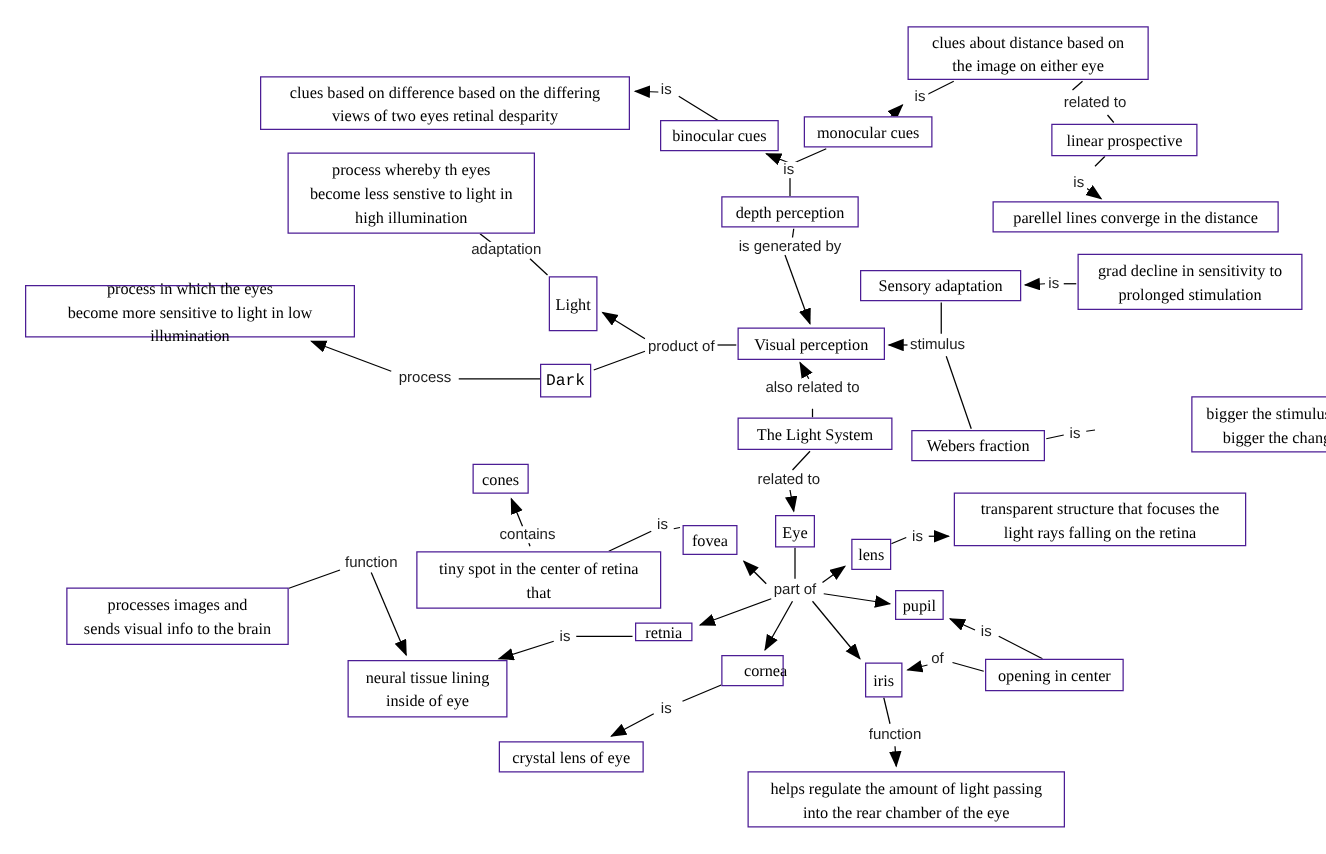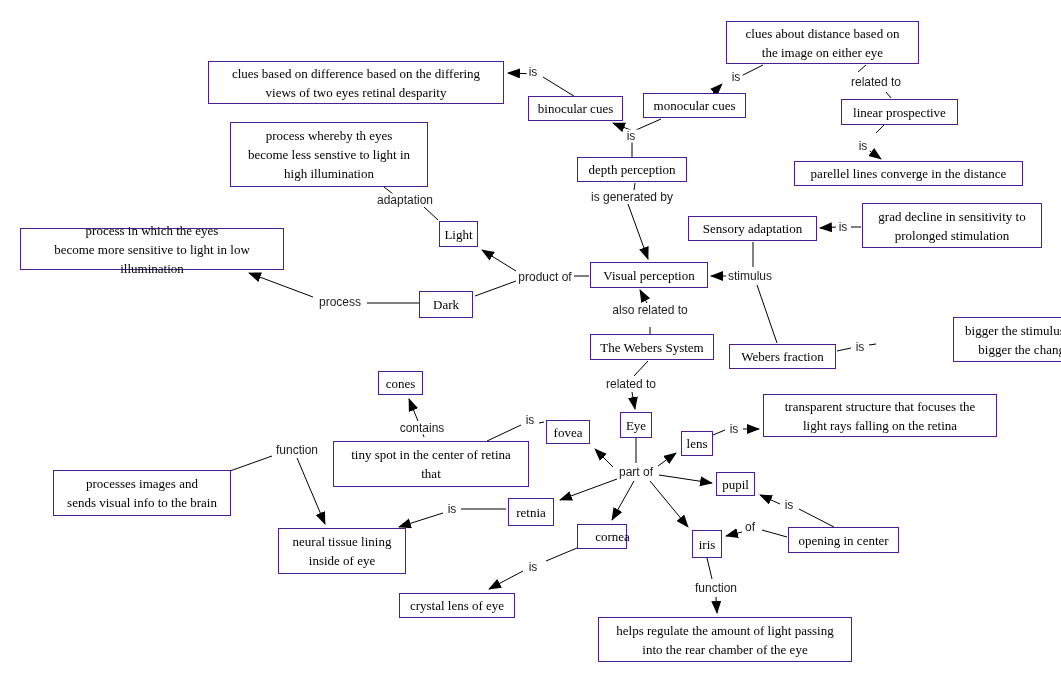--- a/index.html
+++ b/index.html
@@ -148,7 +148,7 @@
     <div class="node" style="left: 688px; top: 216px; width: 129px; height: 25px;">Sensory adaptation</div>
     <div class="node" style="left: 862px; top: 203px; width: 180px; height: 45px;">grad decline in sensitivity to
 prolonged stimulation</div>
-    <div class="node" style="left: 439px; top: 221px; width: 39px; height: 26px;">Light</div>
+    <div class="node" style="left: 439px; top: 221px; width: 39px; height: 44px;">Light</div>
     <div class="node" style="left: 20px; top: 228px; width: 264px; height: 42px;">process in which the eyes
 become more sensitive to light in low illumination</div>
     <div class="node" style="left: 590px; top: 262px; width: 118px; height: 26px;">Visual perception</div>

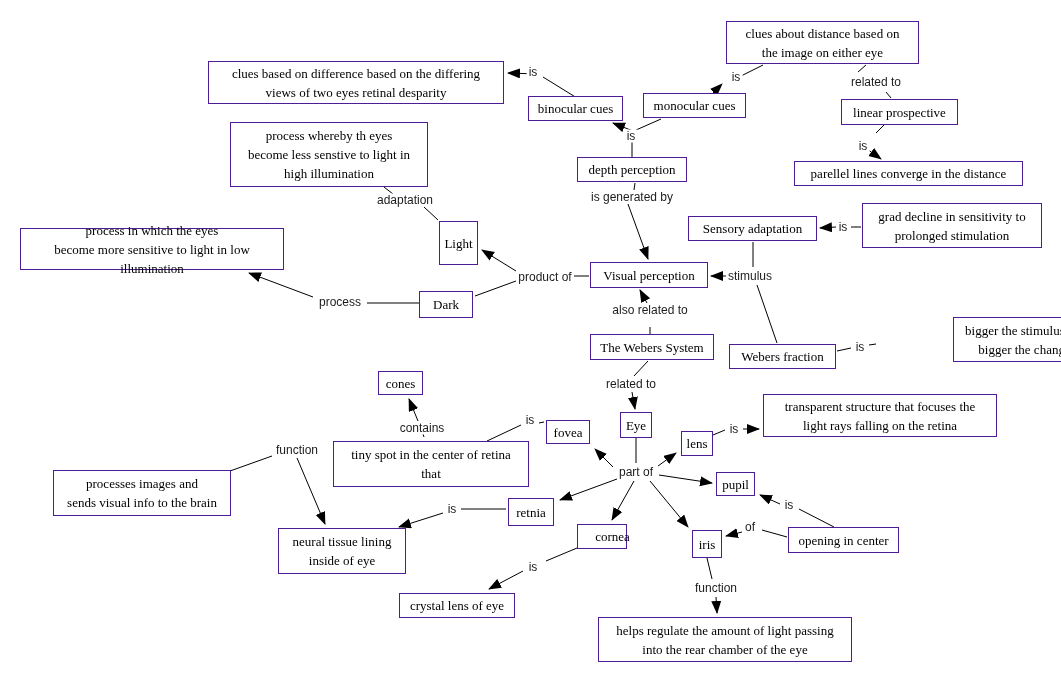--- a/index.html
+++ b/index.html
@@ -152,7 +152,7 @@
     <div class="node" style="left: 20px; top: 228px; width: 264px; height: 42px;">process in which the eyes
 become more sensitive to light in low illumination</div>
     <div class="node" style="left: 590px; top: 262px; width: 118px; height: 26px;">Visual perception</div>
-    <div class="node" style="left: 419px; top: 291px; width: 54px; height: 27px;">Dark</div>
+    <div class="node" style="left: 432px; top: 291px; width: 41px; height: 27px; font-family: Liberation Mono, monospace;">Dark</div>
     <div class="node" style="left: 729px; top: 344px; width: 107px; height: 25px;">Webers fraction</div>
     <div class="node" style="left: 917px; top: 317px; width: 143px; height: 45px; margin-left: 36px;">bigger the stimulus the
 bigger the change</div>

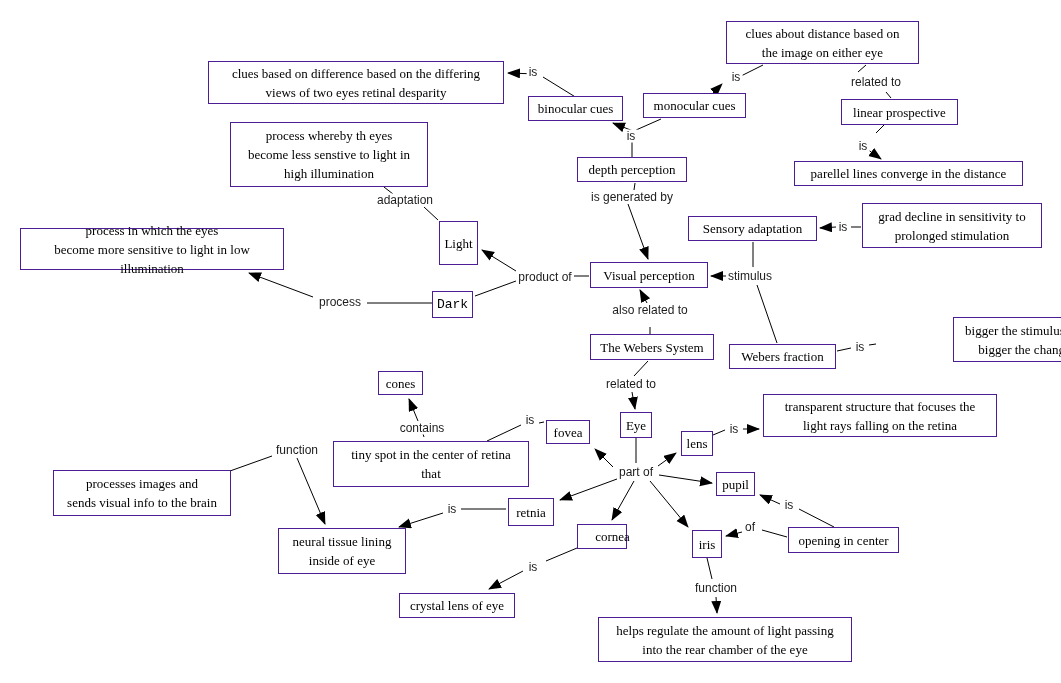--- a/index.html
+++ b/index.html
@@ -156,7 +156,7 @@
     <div class="node" style="left: 729px; top: 344px; width: 107px; height: 25px;">Webers fraction</div>
     <div class="node" style="left: 917px; top: 317px; width: 143px; height: 45px; margin-left: 36px;">bigger the stimulus the
 bigger the change</div>
-    <div class="node" style="left: 590px; top: 334px; width: 124px; height: 26px;">The Webers System</div>
+    <div class="node" style="left: 590px; top: 334px; width: 124px; height: 26px;">The Light System</div>
     <div class="node" style="left: 378px; top: 371px; width: 45px; height: 24px;">cones</div>
     <div class="node" style="left: 620px; top: 412px; width: 32px; height: 26px;">Eye</div>
     <div class="node" style="left: 546px; top: 420px; width: 44px; height: 24px;">fovea</div>

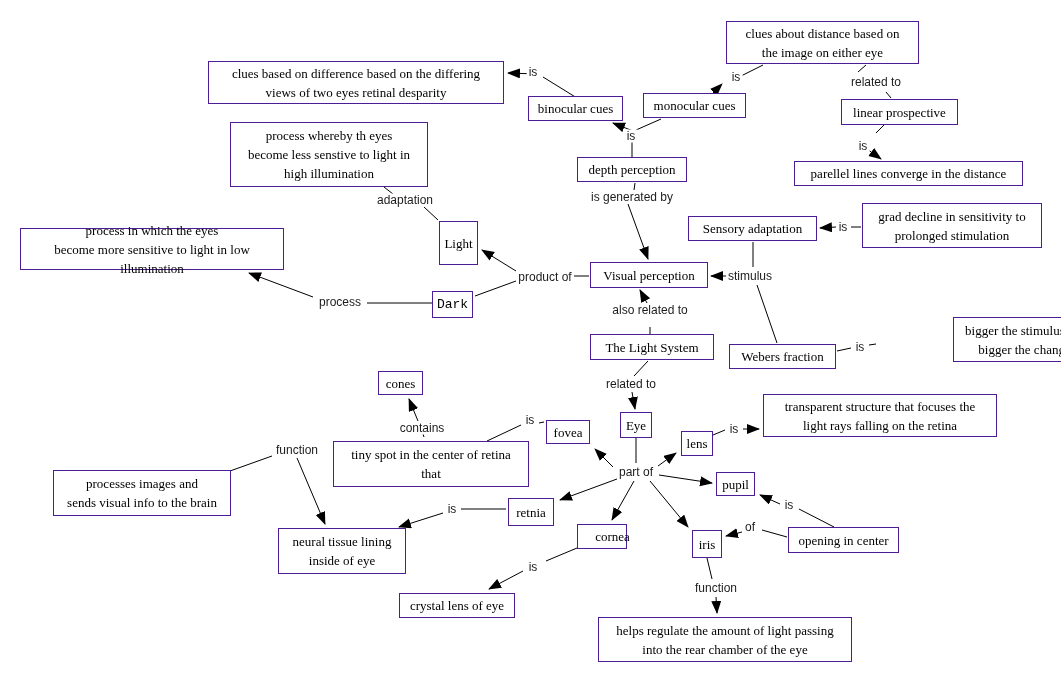--- a/index.html
+++ b/index.html
@@ -168,7 +168,7 @@
     <div class="node" style="left: 716px; top: 472px; width: 39px; height: 24px;">pupil</div>
     <div class="node" style="left: 53px; top: 470px; width: 178px; height: 46px;">processes images and
 sends visual info to the brain</div>
-    <div class="node" style="left: 508px; top: 498px; width: 46px; height: 28px;">retnia</div>
+    <div class="node" style="left: 508px; top: 498px; width: 46px; height: 15px;">retnia</div>
     <div class="node" style="left: 577px; top: 524px; width: 50px; height: 25px; padding-left: 24px;">cornea</div>
     <div class="node" style="left: 788px; top: 527px; width: 111px; height: 26px;">opening in center</div>
     <div class="node" style="left: 692px; top: 530px; width: 30px; height: 28px;">iris</div>

